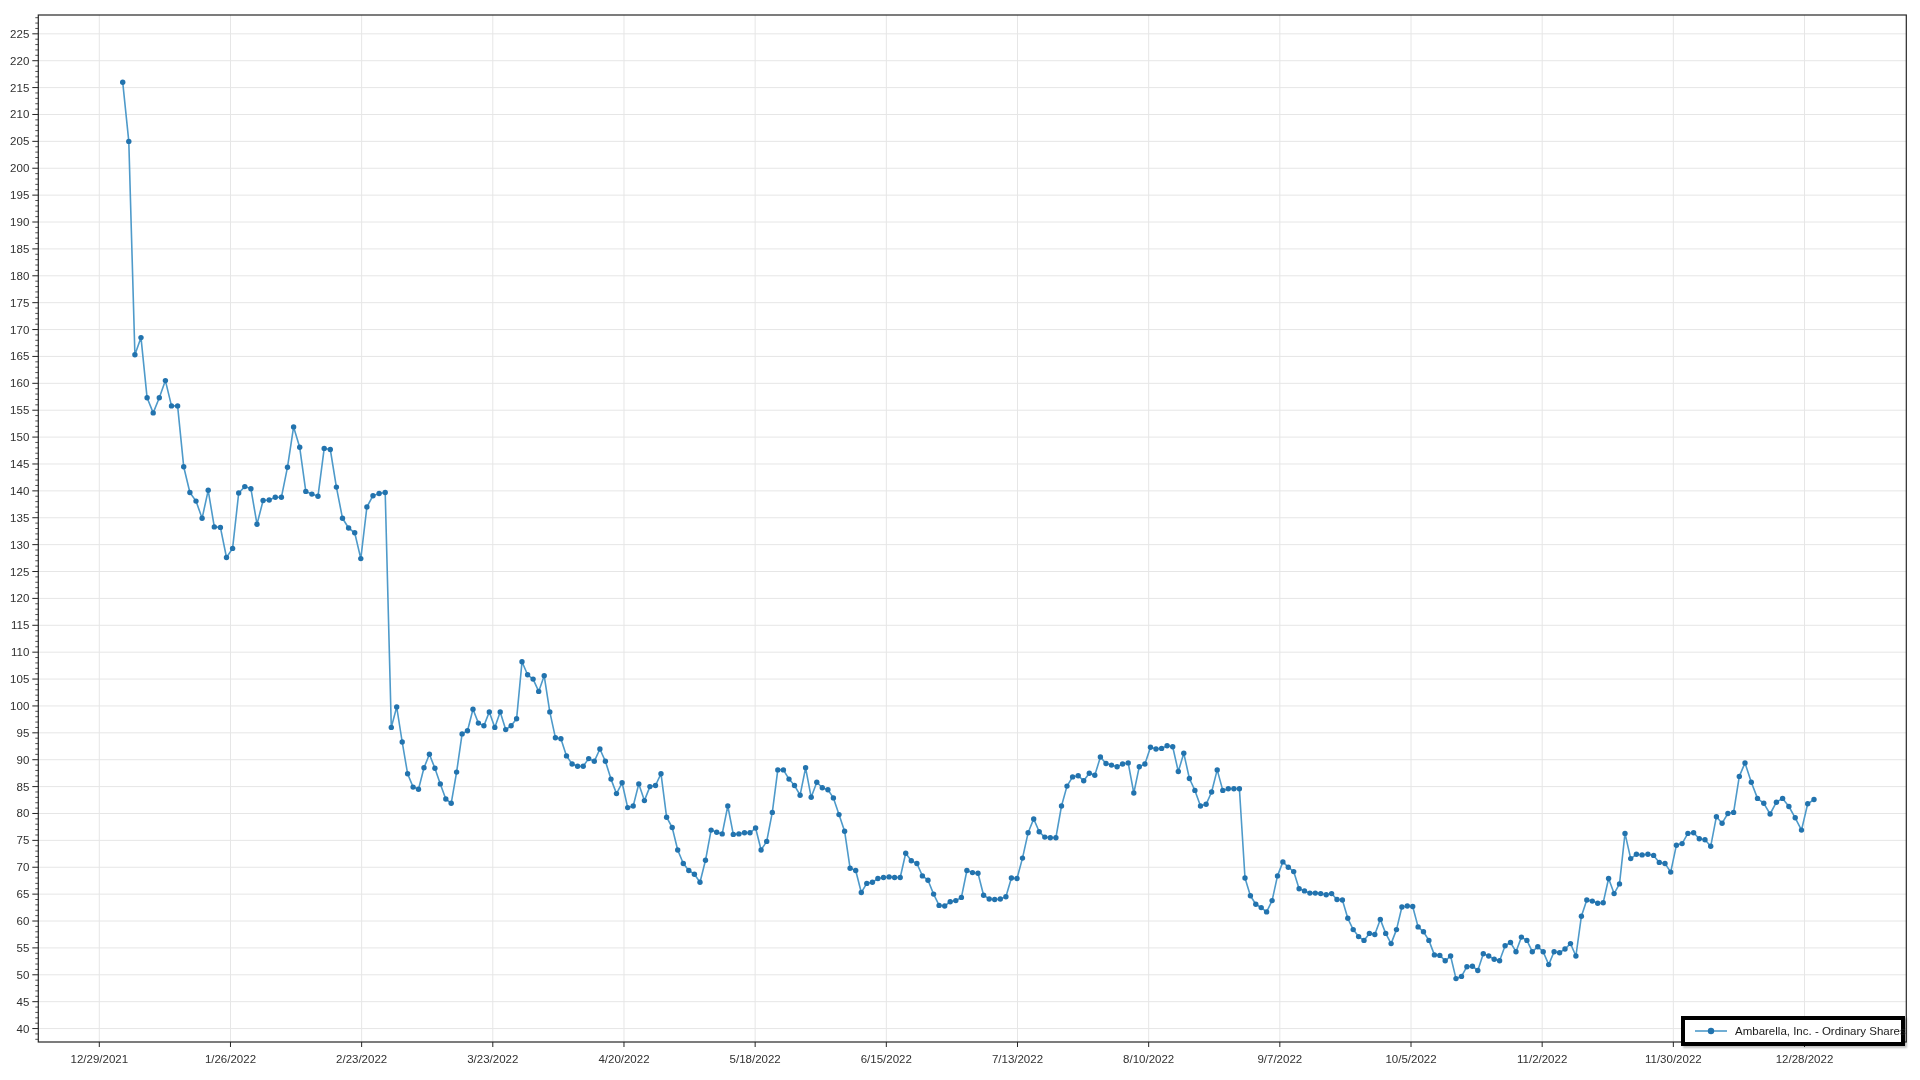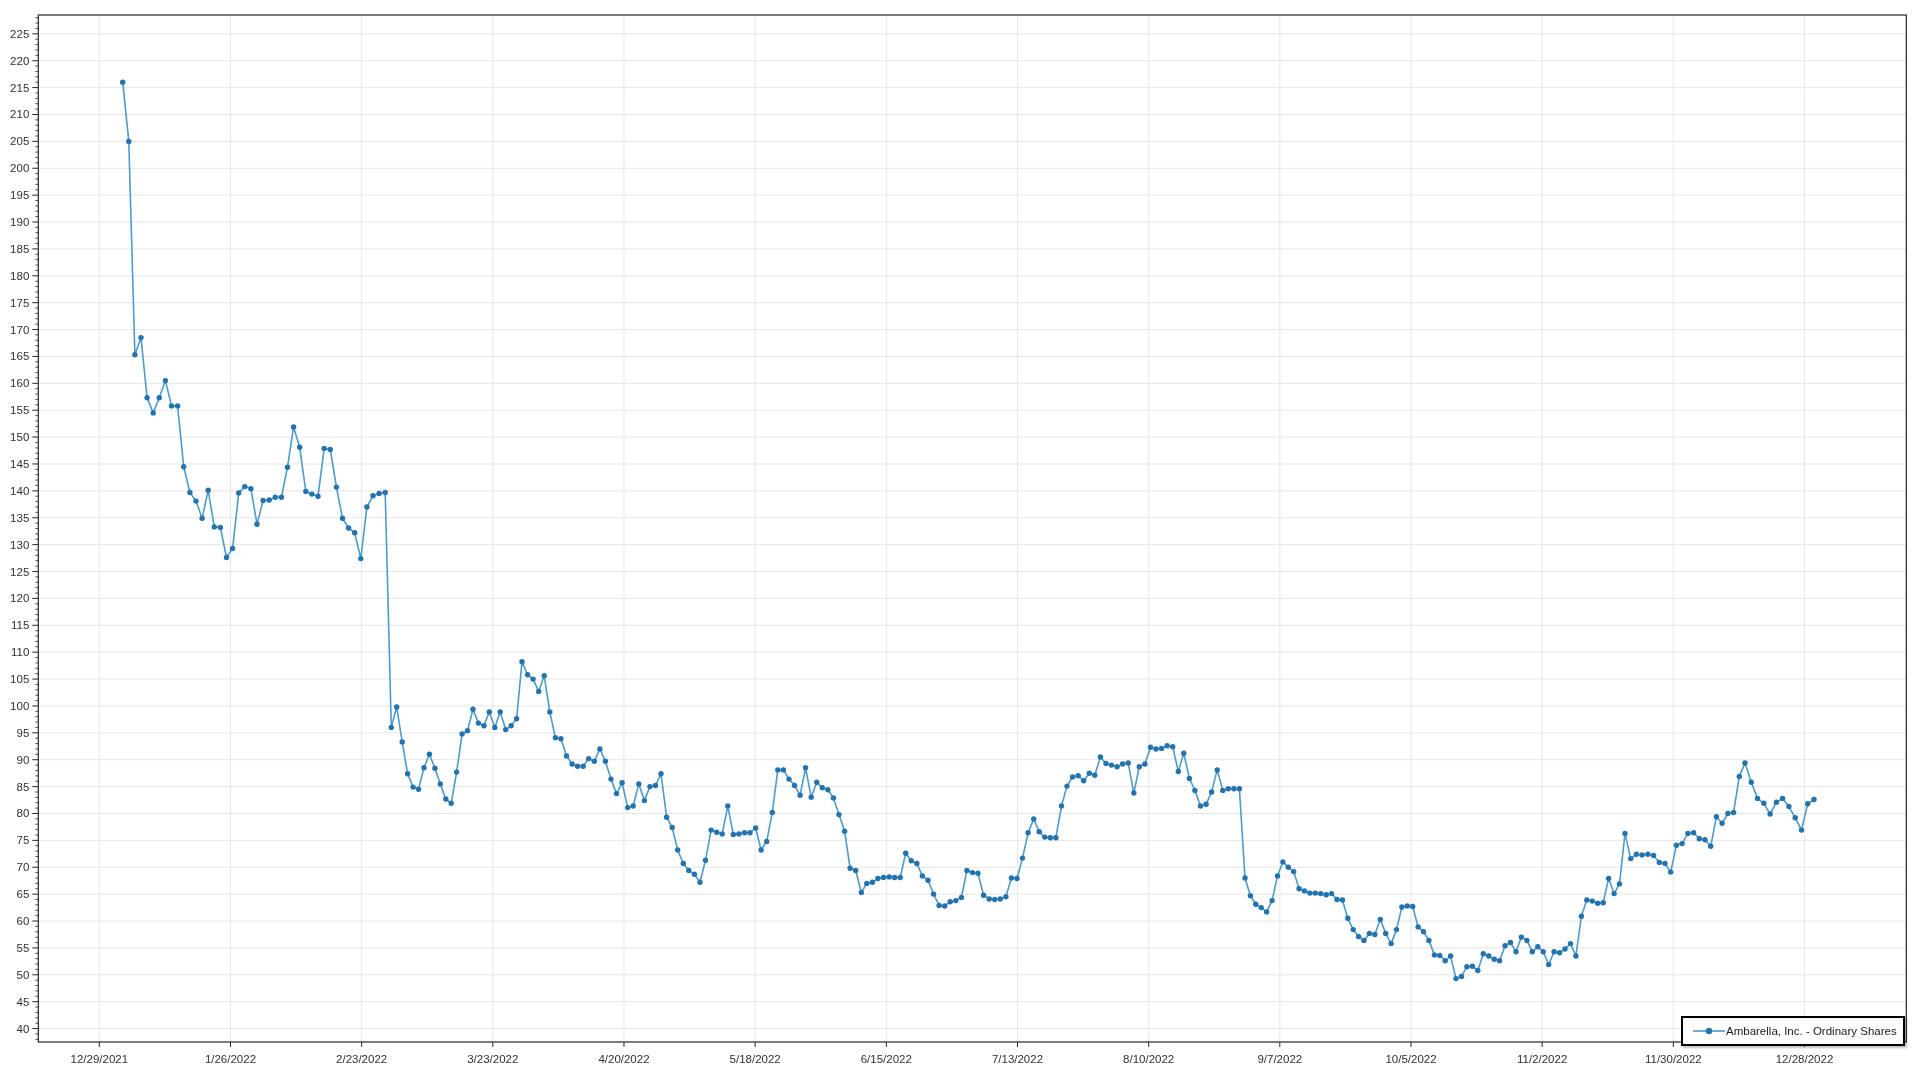--- a/index.html
+++ b/index.html
@@ -20,11 +20,12 @@
     left: 1681px; top: 1016px;
     width: 224px; height: 30px;
     background: #ffffff;
-    border: 2px solid #000000;
+    border: 4px solid #000000;
     box-shadow: 2px 2px 2px rgba(0,0,0,0.25);
     box-sizing: border-box;
     display: flex;
     align-items: center;
+    gap: 7px;
     padding: 0 8px 0 9px;
     font-size: 11.5px;
     color: #1a1a1a;

